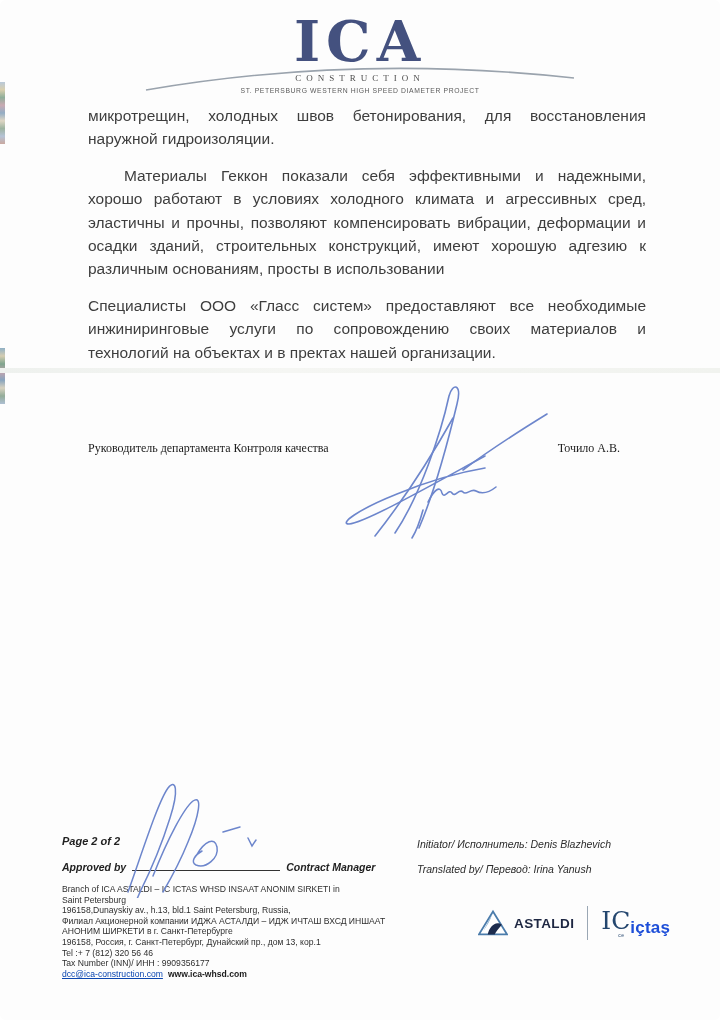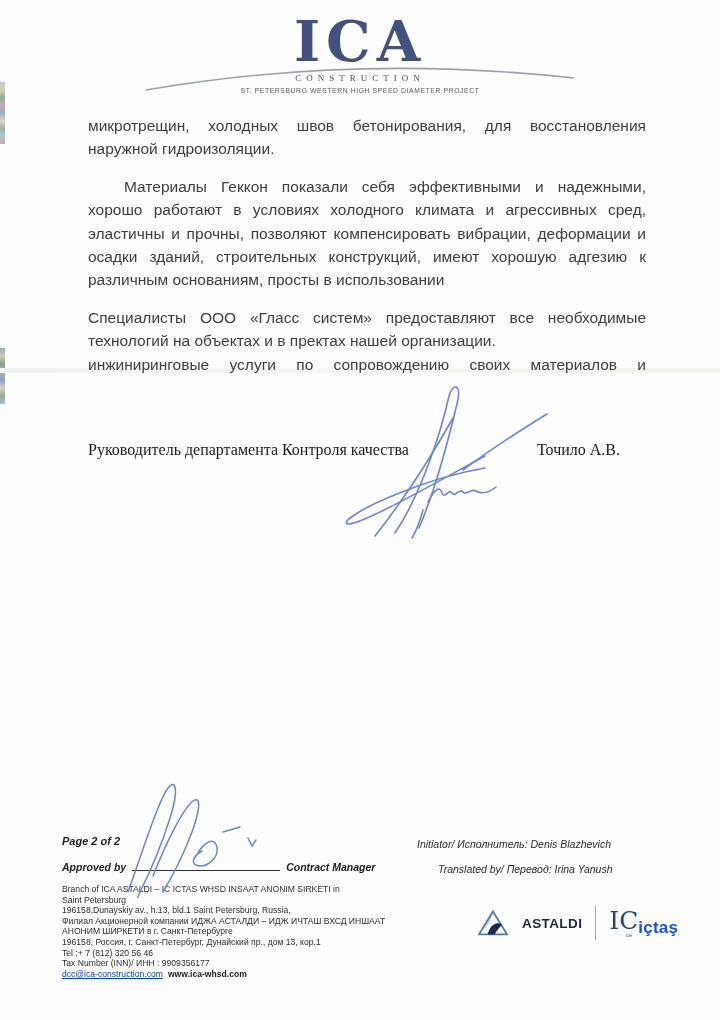--- a/index.html
+++ b/index.html
@@ -23,7 +23,7 @@
   
   .body-text{position:absolute;left:88px;top:100px;width:558px;color:#3e3e3e;
     font-size:15.5px;line-height:23.4px;}
-  .para{margin:14px 0 13px 0;}
+  .para{margin:4px 0 13px 0;}
   .line{white-space:normal;}
   .line.j{text-align:justify;text-align-last:justify;}
   .line.indent{padding-left:36px;}

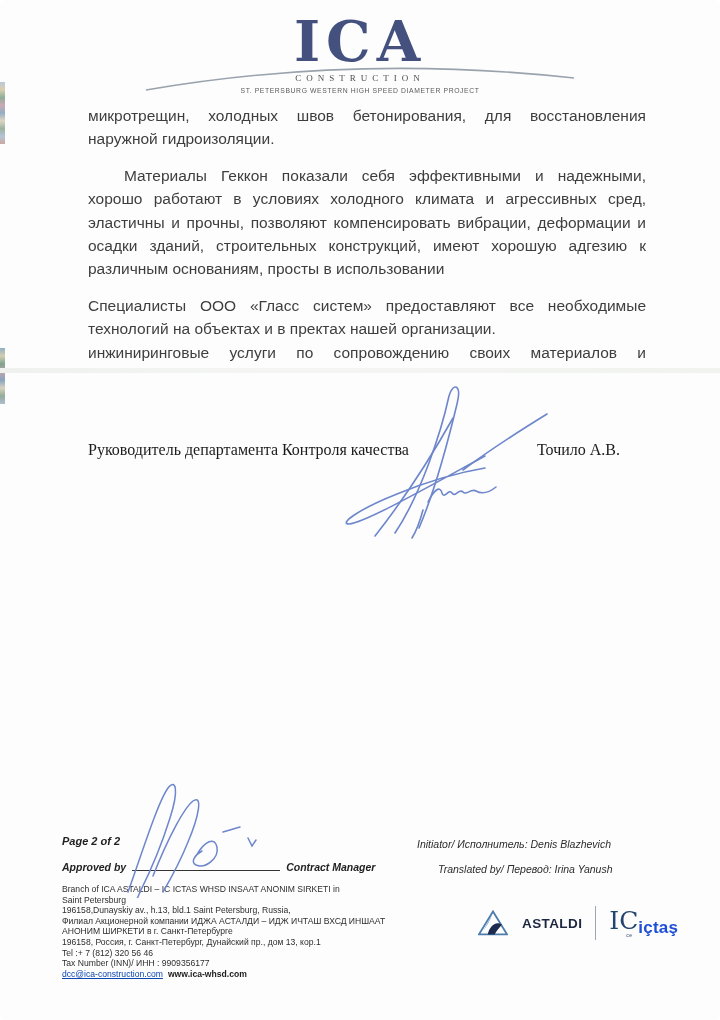--- a/index.html
+++ b/index.html
@@ -83,8 +83,8 @@
     </div>
     <div class="para">
       <div class="line j">Специалисты ООО «Гласс систем» предоставляют все необходимые</div>
+      <div class="line j">инжиниринговые  услуги по сопровождению своих материалов и</div>
       <div class="line">технологий на объектах и в пректах нашей организации.</div>
-      <div class="line j">инжиниринговые  услуги по сопровождению своих материалов и</div>
     </div>
   </div>
 

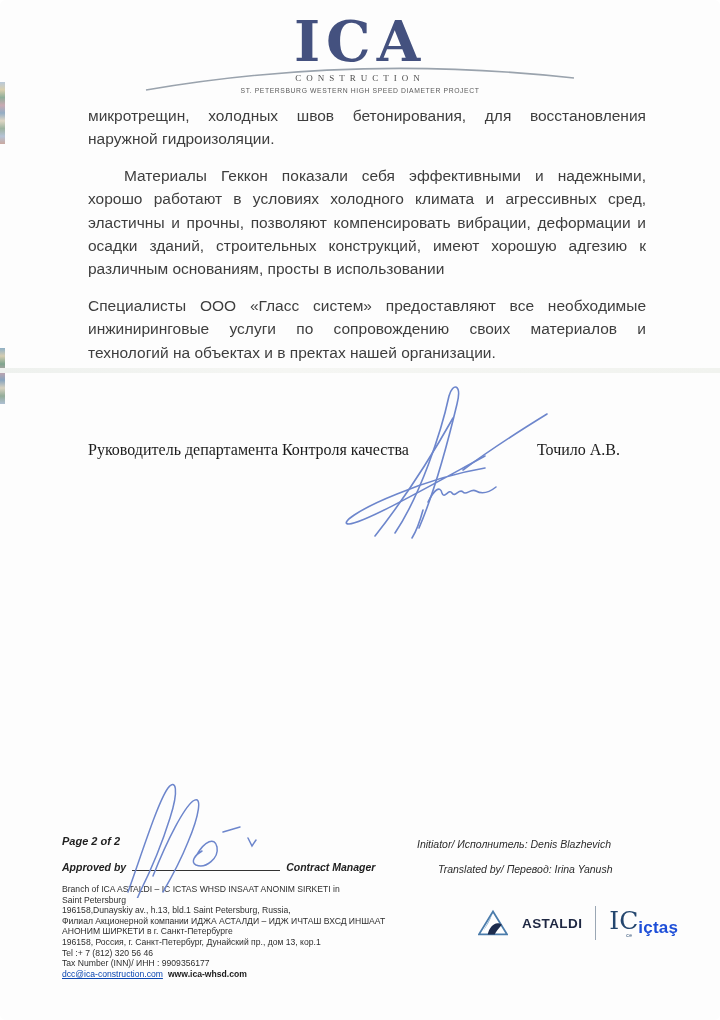--- a/index.html
+++ b/index.html
@@ -29,7 +29,7 @@
   .line.indent{padding-left:36px;}
   
   .sign-row{position:absolute;left:88px;top:441px;width:532px;display:flex;
-    justify-content:space-between;font-family:"Liberation Serif",serif;font-size:16px;color:#1b1b1b;}
+    justify-content:space-between;font-family:"Liberation Serif",serif;font-size:12px;color:#1b1b1b;}
   .big-sig{position:absolute;left:335px;top:378px;width:220px;height:162px;z-index:3;}
   
   .page-label{position:absolute;left:62px;top:835px;font-size:11px;font-style:italic;font-weight:600;color:#222;}

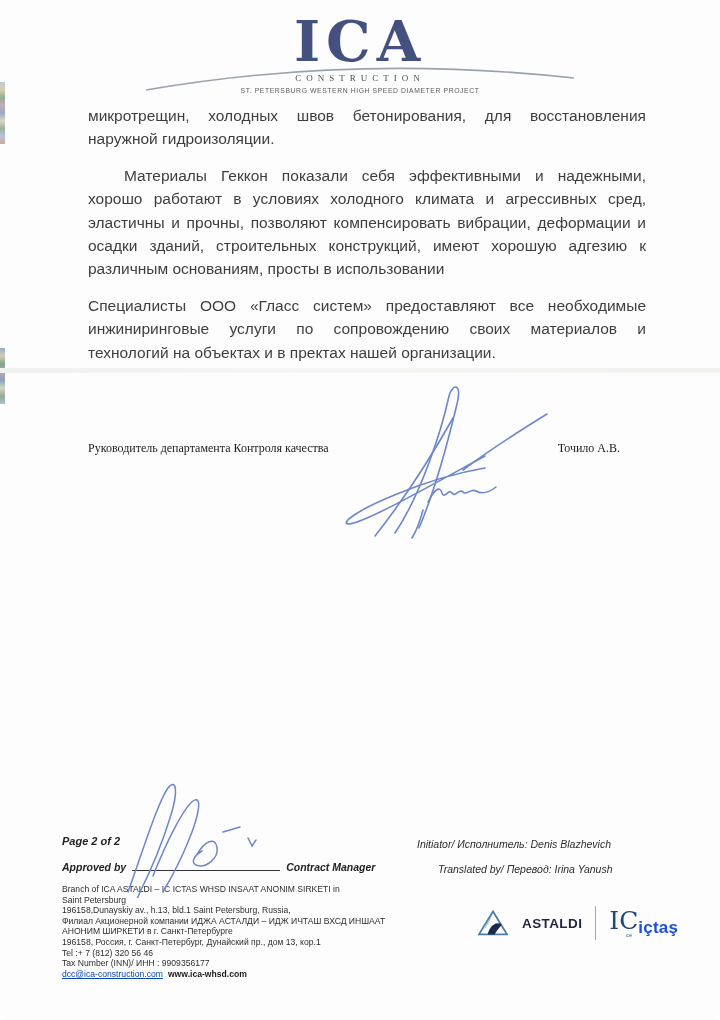--- a/index.html
+++ b/index.html
@@ -37,7 +37,7 @@
   .sig-line{display:inline-block;width:148px;border-bottom:1.2px solid #333;height:10px;margin:0 6px;}
   .small-sig{position:absolute;left:98px;top:780px;width:165px;height:118px;z-index:3;}
   .initiator-row{position:absolute;left:417px;top:838px;font-size:10.5px;font-style:italic;color:#2b2b2b;}
-  .translated-row{position:absolute;left:417px;top:863px;font-size:10.5px;font-style:italic;color:#2b2b2b;margin-left:21px;}
+  .translated-row{position:absolute;left:417px;top:863px;font-size:10.5px;font-style:italic;color:#2b2b2b;}
   .company-block{position:absolute;left:62px;top:884px;font-size:8.6px;line-height:10.6px;color:#2e2e2e;width:330px;}
   .email-link{color:#0b46b0;text-decoration:underline;cursor:pointer;}
   .website{font-weight:700;color:#1c1c1c;margin-left:5px;}

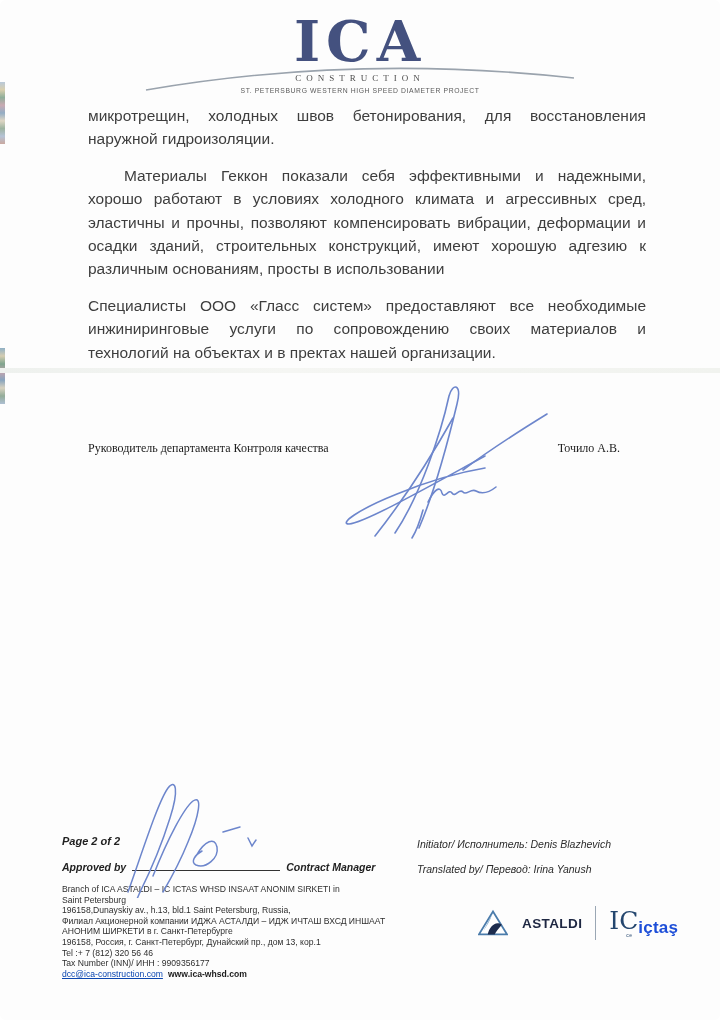--- a/index.html
+++ b/index.html
@@ -43,7 +43,7 @@
   .website{font-weight:700;color:#1c1c1c;margin-left:5px;}
   
   .logos{position:absolute;left:478px;top:906px;display:flex;align-items:center;gap:13px;}
-  .astaldi{display:flex;align-items:center;gap:14px;}
+  .astaldi{display:flex;align-items:center;gap:6px;}
   .astaldi-label{font-size:13.5px;font-weight:700;letter-spacing:0.4px;color:#1e2742;}
   .logo-divider{width:1px;height:34px;background:#9aa7b4;}
   .ictas{display:flex;align-items:flex-start;position:relative;}

